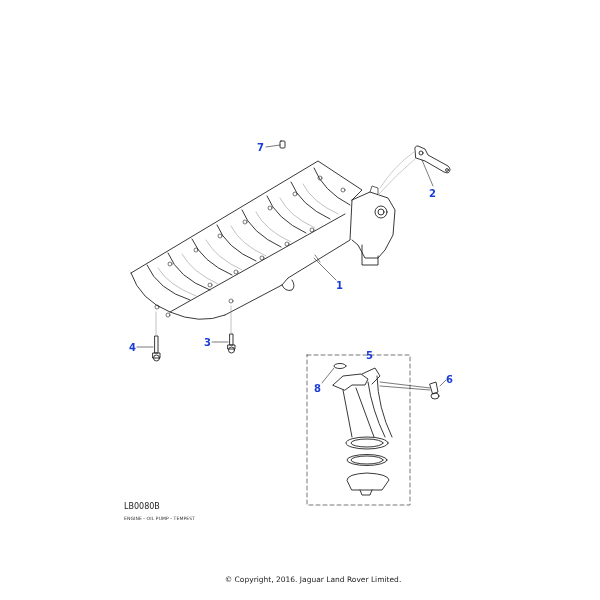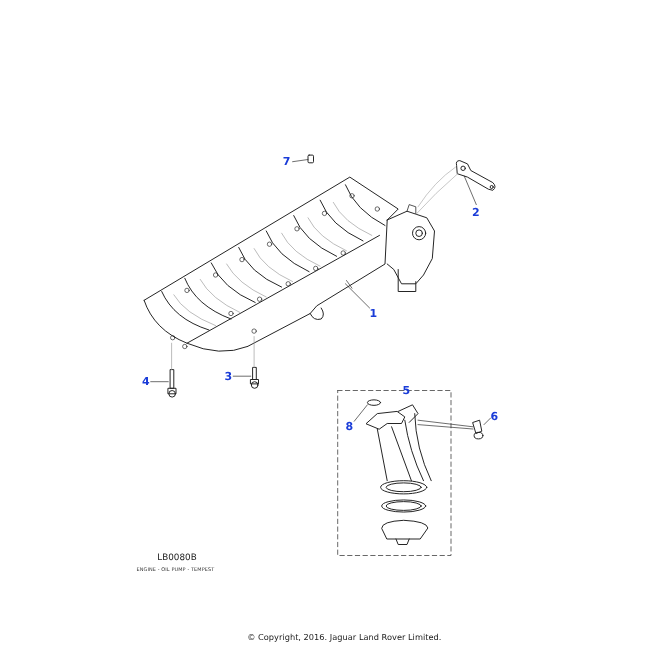--- a/index.html
+++ b/index.html
@@ -6,7 +6,7 @@
     body { width: 600px; height: 600px; position: relative; overflow: hidden; font-family: "DejaVu Sans", sans-serif; }
     #canvas { position: absolute; left: 0; top: 0; width: 600px; height: 600px; }
     .callout { position: absolute; color: #1a3cd8; font-weight: bold; font-size: 10px; font-family: "DejaVu Sans", sans-serif; }
-    .ref-code { position: absolute; left: 124px; top: 502px; font-size: 8px; color: #222; font-family: "DejaVu Sans", sans-serif; margin-left: 19px; }
+    .ref-code { position: absolute; left: 124px; top: 502px; font-size: 8px; color: #222; font-family: "DejaVu Sans", sans-serif; }
     .ref-desc { position: absolute; left: 124px; top: 516px; font-size: 4.5px; color: #333; font-family: "DejaVu Sans", sans-serif; letter-spacing: 0.1px; }
     .copyright { position: absolute; left: 0; width: 626px; top: 575px; text-align: center; font-size: 7.5px; color: #222; font-family: "DejaVu Sans", sans-serif; }
   </style>

